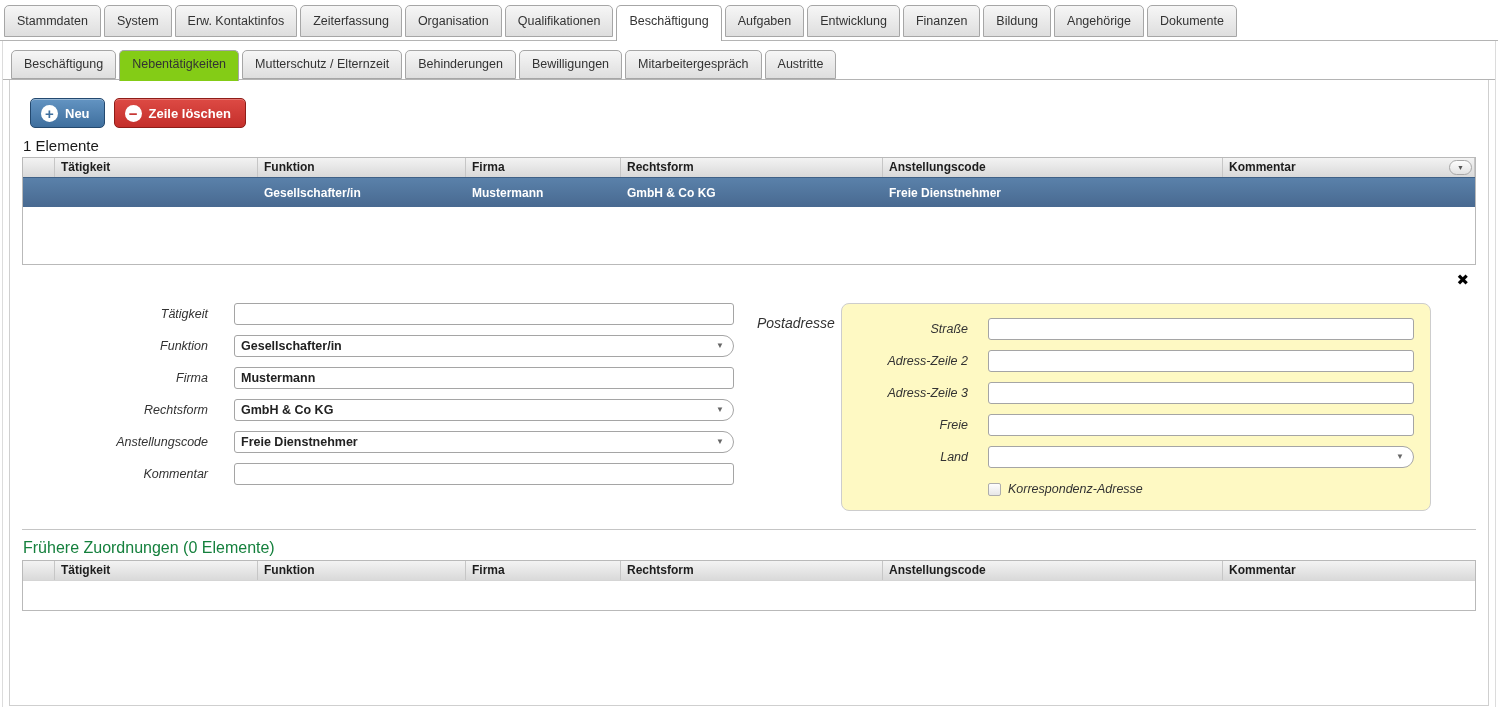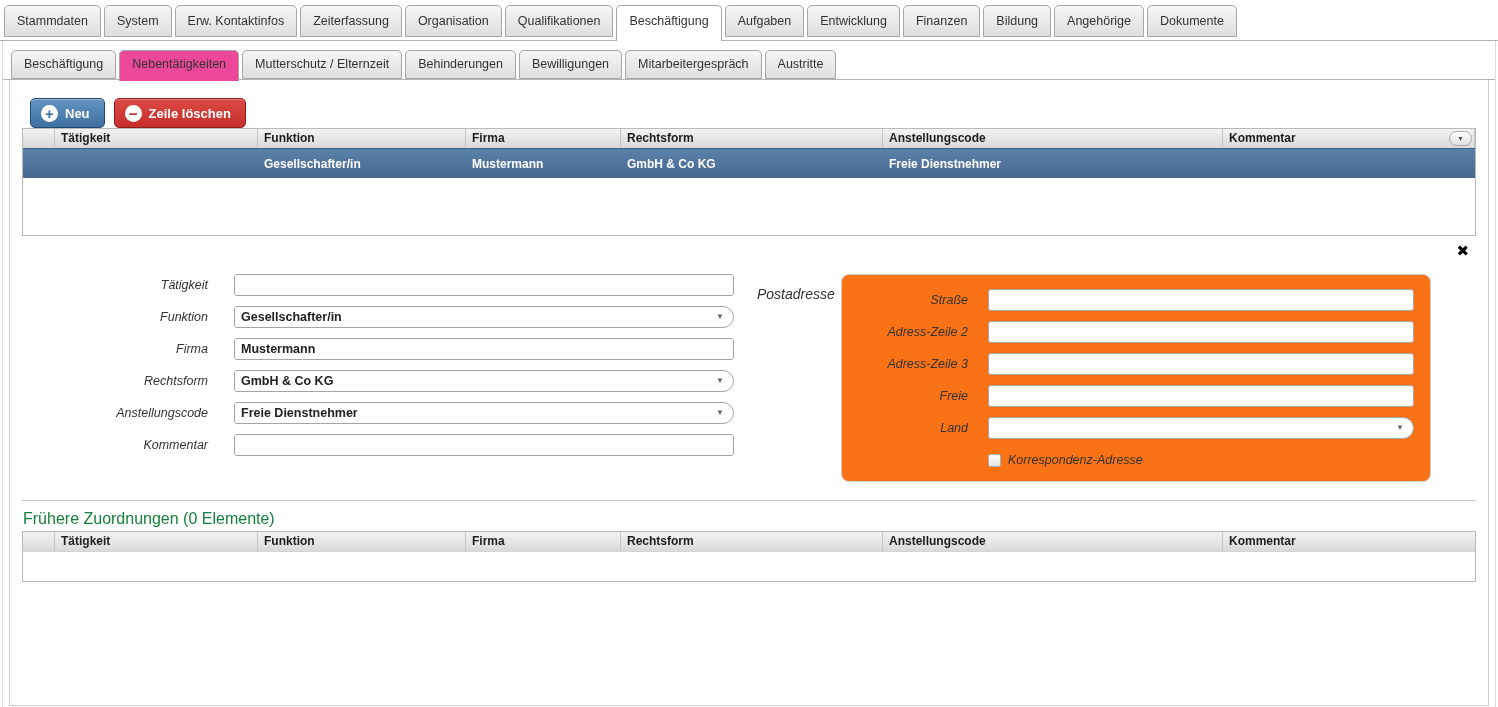--- a/index.html
+++ b/index.html
@@ -20,7 +20,7 @@
   .tabs-l2 { height:39px; padding:9px 0 0 8px; border-bottom:1px solid #b4b4b4;
     display:flex; align-items:flex-start; position:relative; z-index:4; }
   .tabs-l2 .tab { height:29px; line-height:27px; }
-  .tabs-l2 .tab.active { height:31px; background:#ec4899; border-bottom:none; position:relative; z-index:6; }
+  .tabs-l2 .tab.active { height:31px; background:#84cc16; border-bottom:none; position:relative; z-index:6; }
 
   .inner { margin:0 6px; border:1px solid #cfcfcf; border-top:none; height:626px; background:#fff; }
 

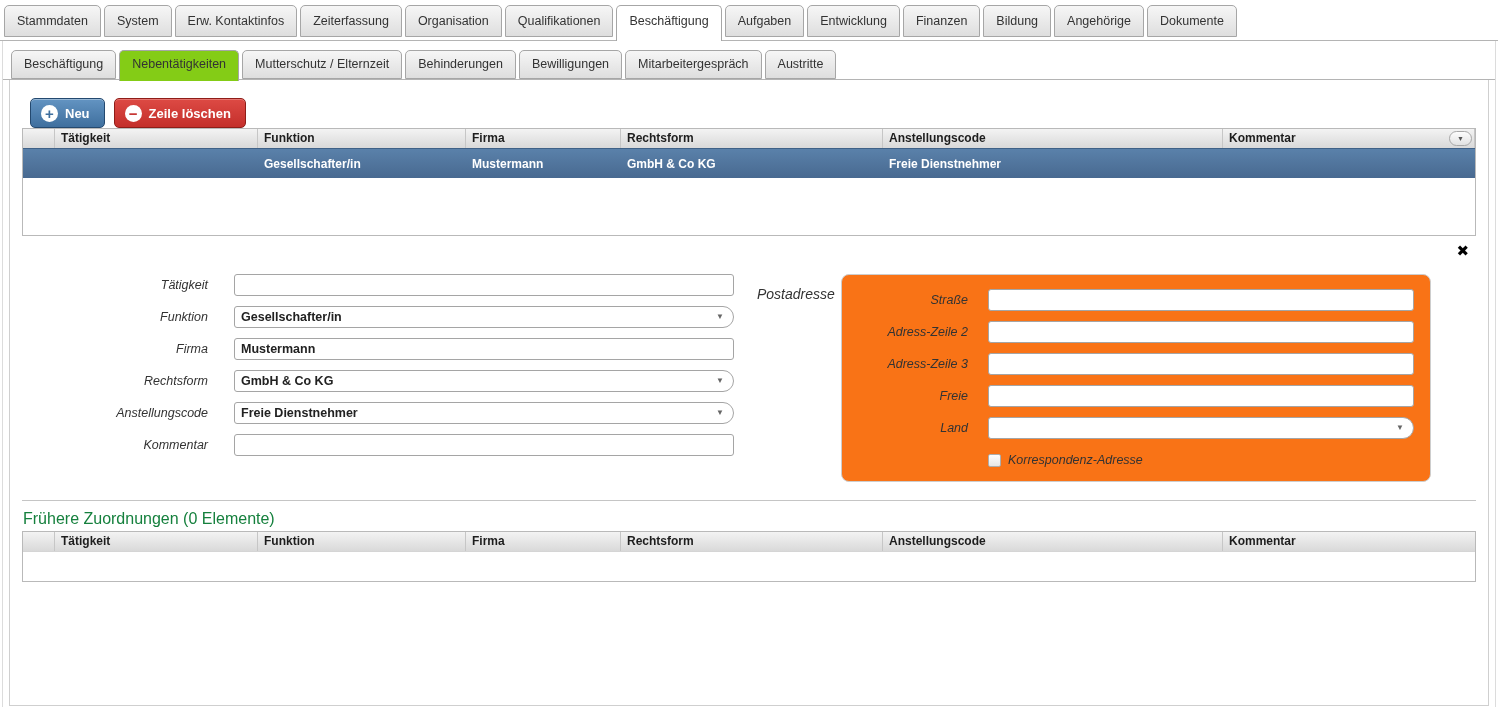--- a/index.html
+++ b/index.html
@@ -153,6 +153,7 @@
       </div>
     </div>
 
+    <div class="count">1 Elemente</div>
 
     <div class="grid">
       <div class="g-header">

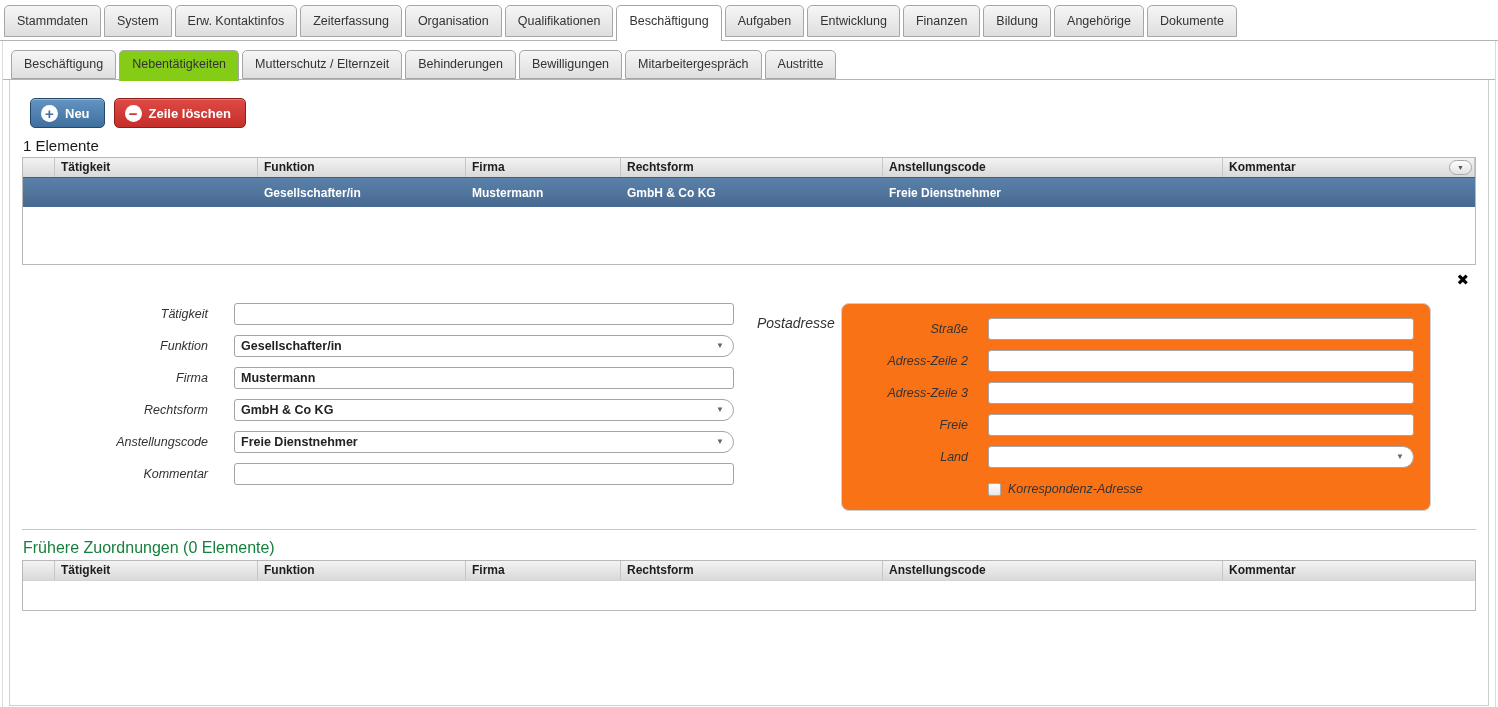--- a/index.html
+++ b/index.html
@@ -81,7 +81,7 @@
   .right-col { flex:1; display:flex; align-items:flex-start; padding-right:45px; }
   .pa-label { width:72px; flex:0 0 72px; text-align:right; font-style:italic; color:#333;
     font-size:14px; margin:12px 12px 0 0; }
-  .pa-panel { flex:1; background:#f97316; border:1px solid #cdcdcd; border-radius:8px;
+  .pa-panel { flex:1; background:#fef9c3; border:1px solid #cdcdcd; border-radius:8px;
     padding:14px 16px 6px 8px; }
   .pa-row { display:flex; align-items:center; height:22px; margin-bottom:10px; }
   .flabel2 { width:118px; flex:0 0 118px; text-align:right; font-style:italic; color:#333;

